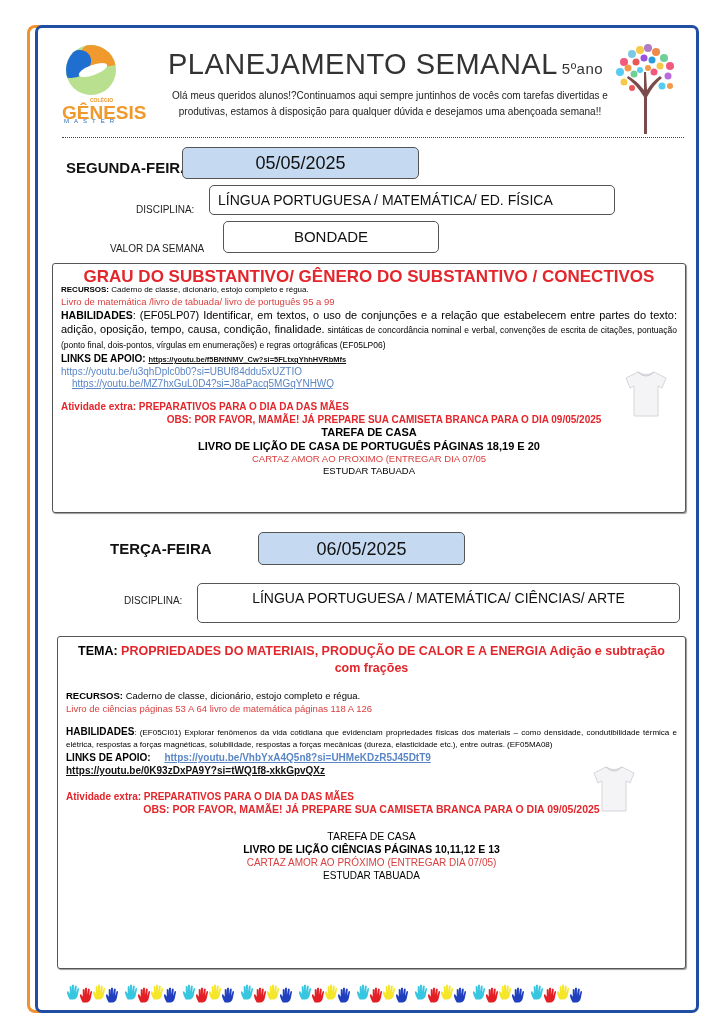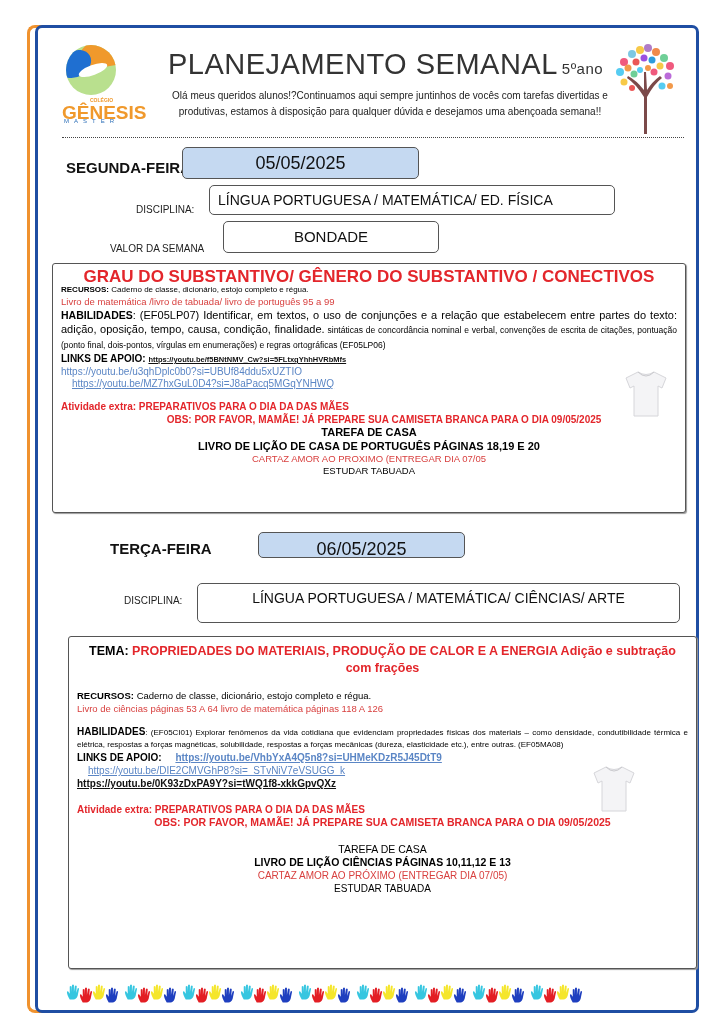--- a/index.html
+++ b/index.html
@@ -137,7 +137,7 @@
 </svg>
 
 <div class="day-label" style="left:110px; top:540px;">TERÇA-FEIRA</div>
-<div class="date-box" style="left:258px; top:532px; width:207px; height:26px; line-height:33px;">06/05/2025</div>
+<div class="date-box" style="left:258px; top:532px; width:207px; height:33px; line-height:33px;">06/05/2025</div>
 
 <div class="small-label" style="left:124px; top:595px;">DISCIPLINA:</div>
 <div class="field-box" style="left:197px; top:583px; width:483px; height:40px; line-height:29px; text-align:center;">LÍNGUA PORTUGUESA / MATEMÁTICA/ CIÊNCIAS/ ARTE</div>

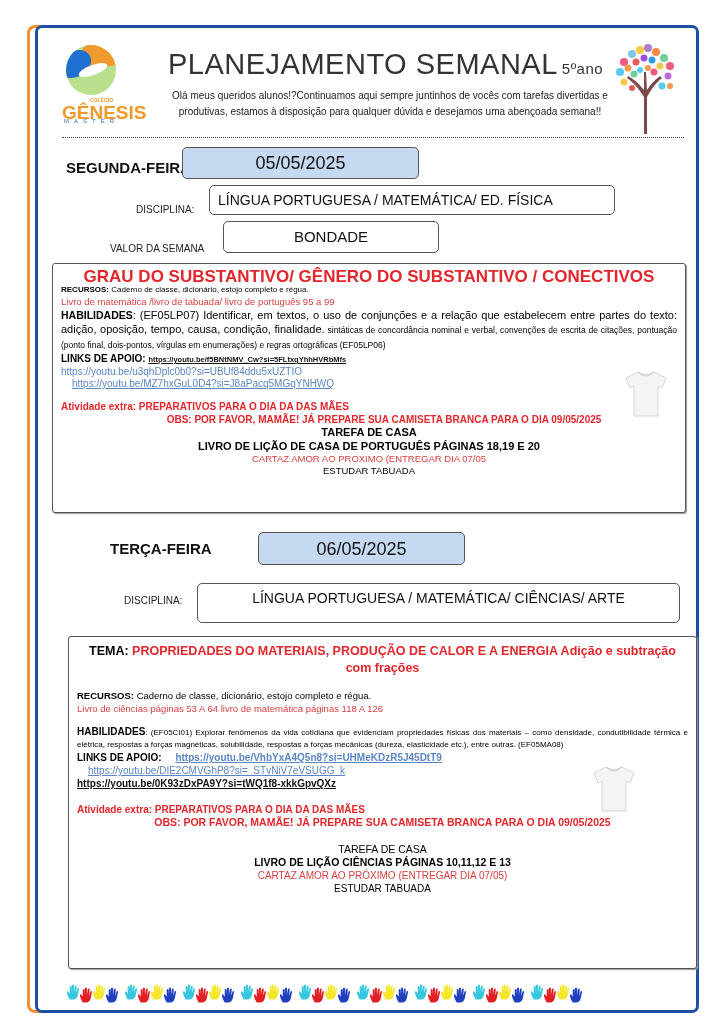--- a/index.html
+++ b/index.html
@@ -142,7 +142,7 @@
 <div class="small-label" style="left:124px; top:595px;">DISCIPLINA:</div>
 <div class="field-box" style="left:197px; top:583px; width:483px; height:40px; line-height:29px; text-align:center;">LÍNGUA PORTUGUESA / MATEMÁTICA/ CIÊNCIAS/ ARTE</div>
 
-<div class="card" style="left:68px; top:636px; width:629px; height:333px; padding:6px 8px; font-size:9.5px; line-height:12px;">
+<div class="card" style="left:57px; top:636px; width:629px; height:333px; padding:6px 8px; font-size:9.5px; line-height:12px;">
   <div class="center bold" style="font-size:12.5px; line-height:17px; padding:0 12px;">
     <span>TEMA:</span>
     <span class="red">PROPRIEDADES DO MATERIAIS, PRODUÇÃO DE CALOR E A ENERGIA  Adição e subtração com frações</span>

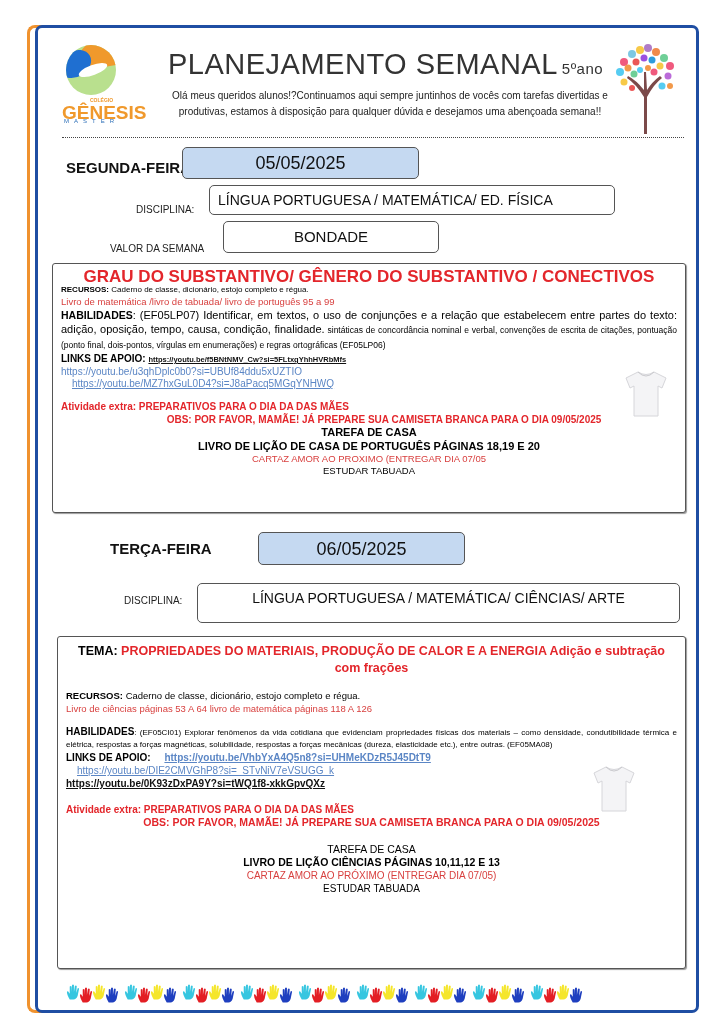--- a/index.html
+++ b/index.html
@@ -159,7 +159,6 @@
     <span class="bold">LINKS DE APOIO:</span>
     <a class="link bold">https://youtu.be/VhbYxA4Q5n8?si=UHMeKDzR5J45DtT9</a>
   </div>
-  <div class="link" style="font-size:10px; line-height:13px;">https://youtu.be/DIE2CMVGhP8?si=_STvNiV7eVSUGG_k</div>
   <div class="link-dark" style="font-size:10px; line-height:13px;">https://youtu.be/0K93zDxPA9Y?si=tWQ1f8-xkkGpvQXz</div>
   <div class="red bold" style="margin-top:13px; font-size:10px; line-height:13px;">Atividade extra: PREPARATIVOS  PARA O DIA DA DAS MÃES</div>
   <div class="red bold center" style="font-size:10.5px; line-height:13px;">OBS: POR FAVOR, MAMÃE!   JÁ PREPARE  SUA CAMISETA  BRANCA  PARA O DIA 09/05/2025</div>

